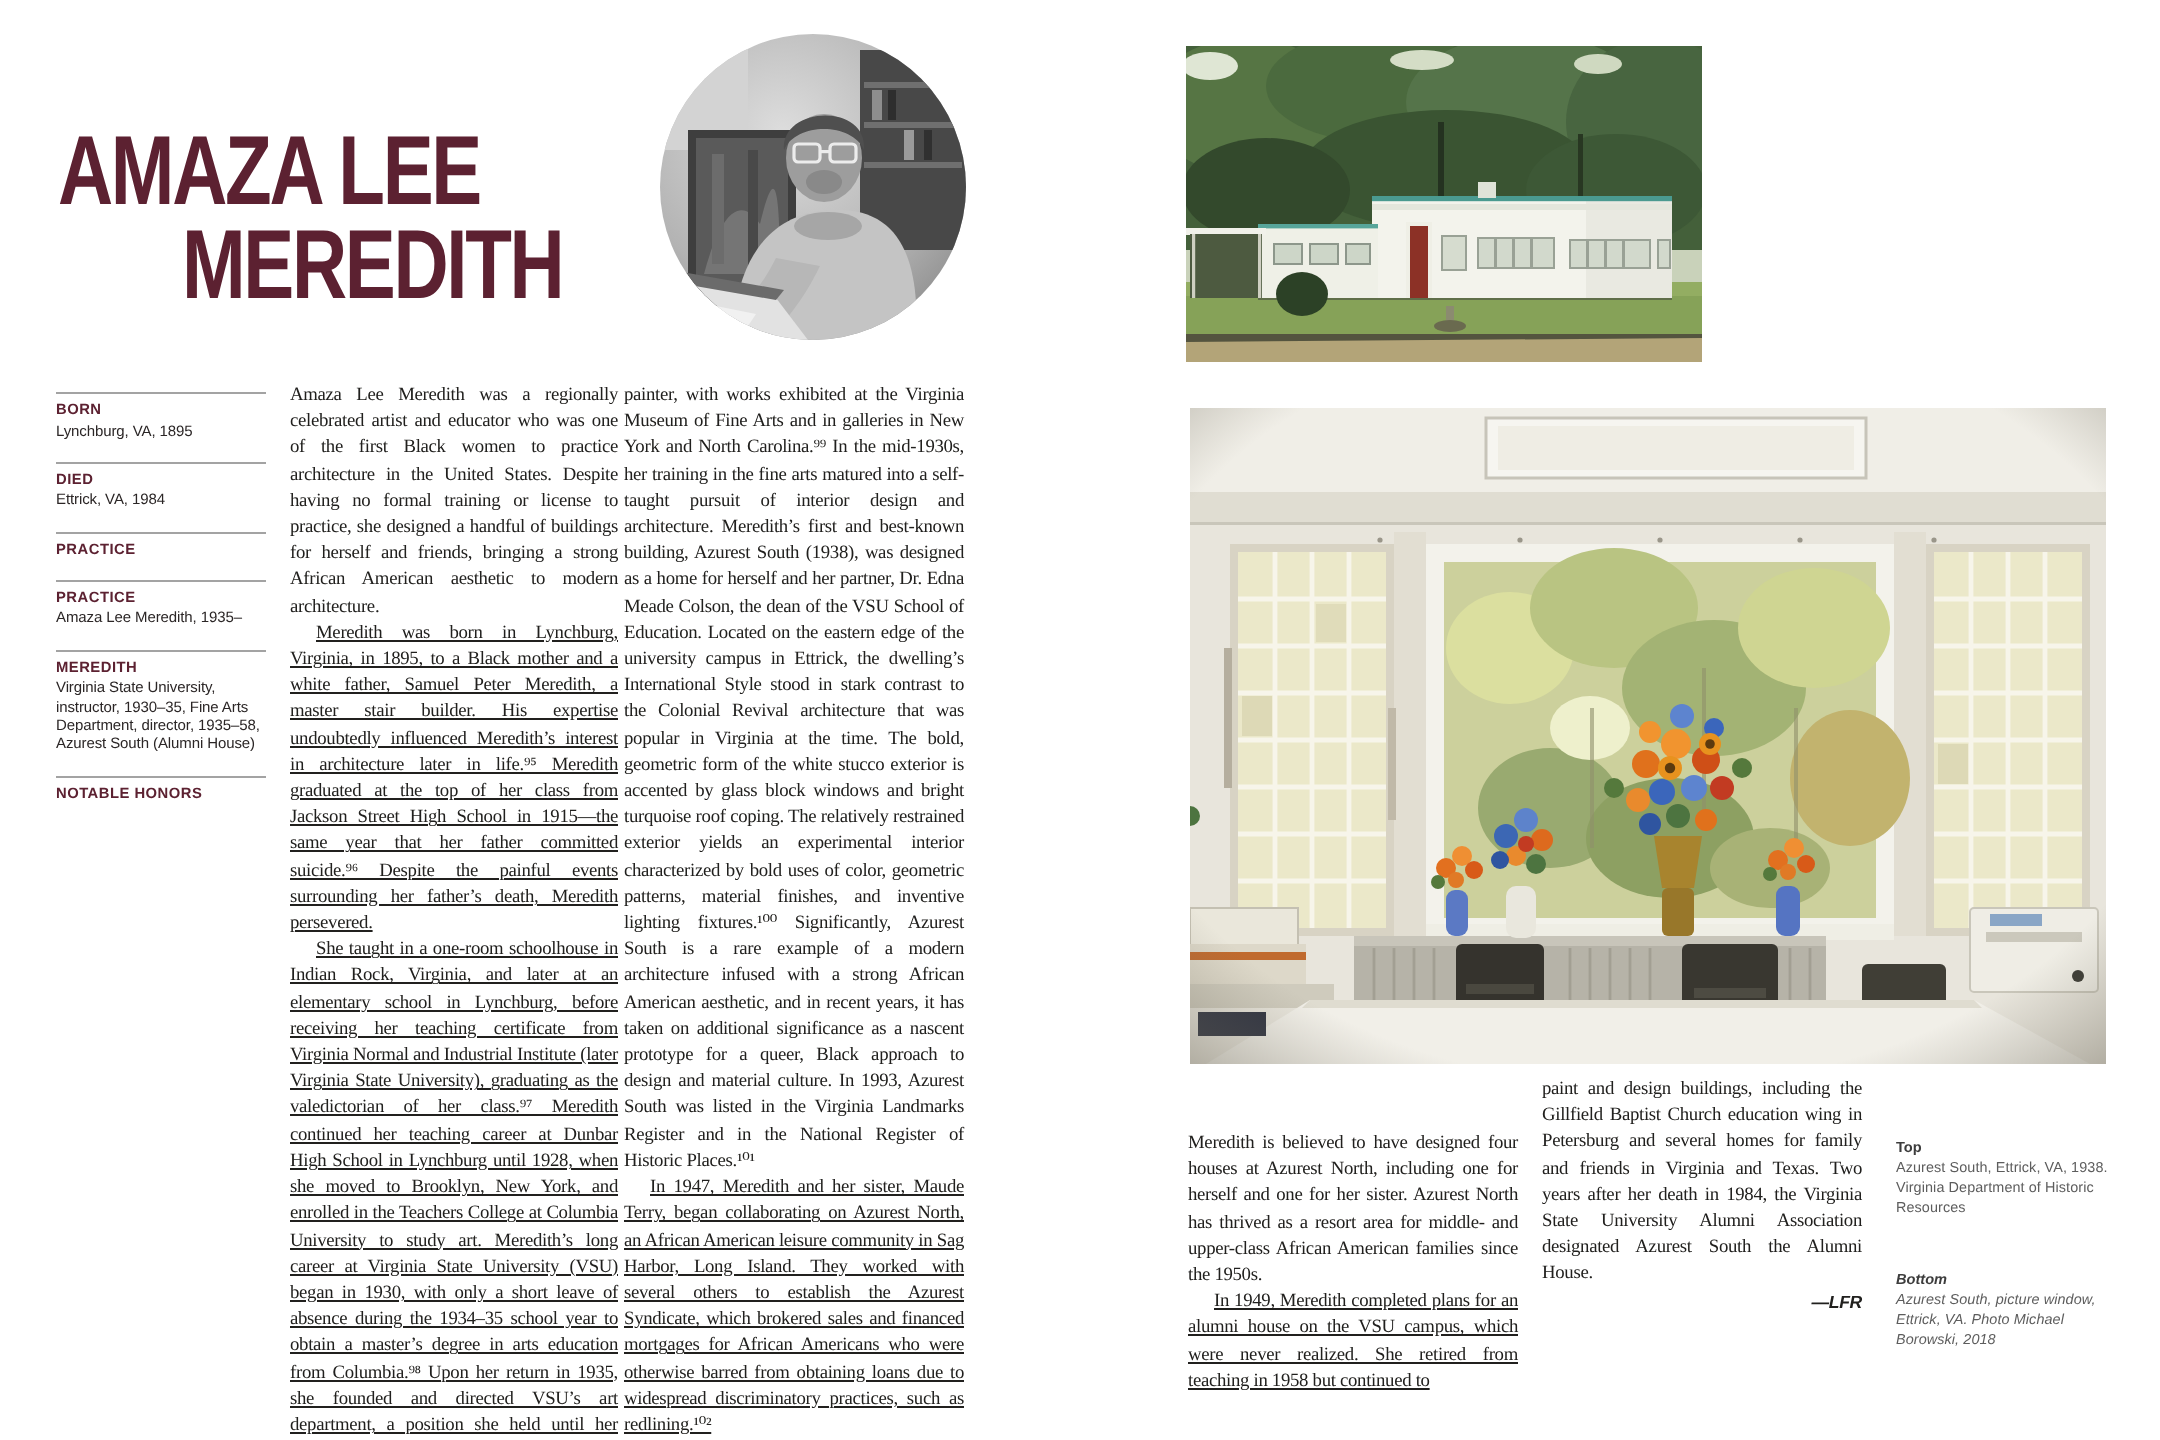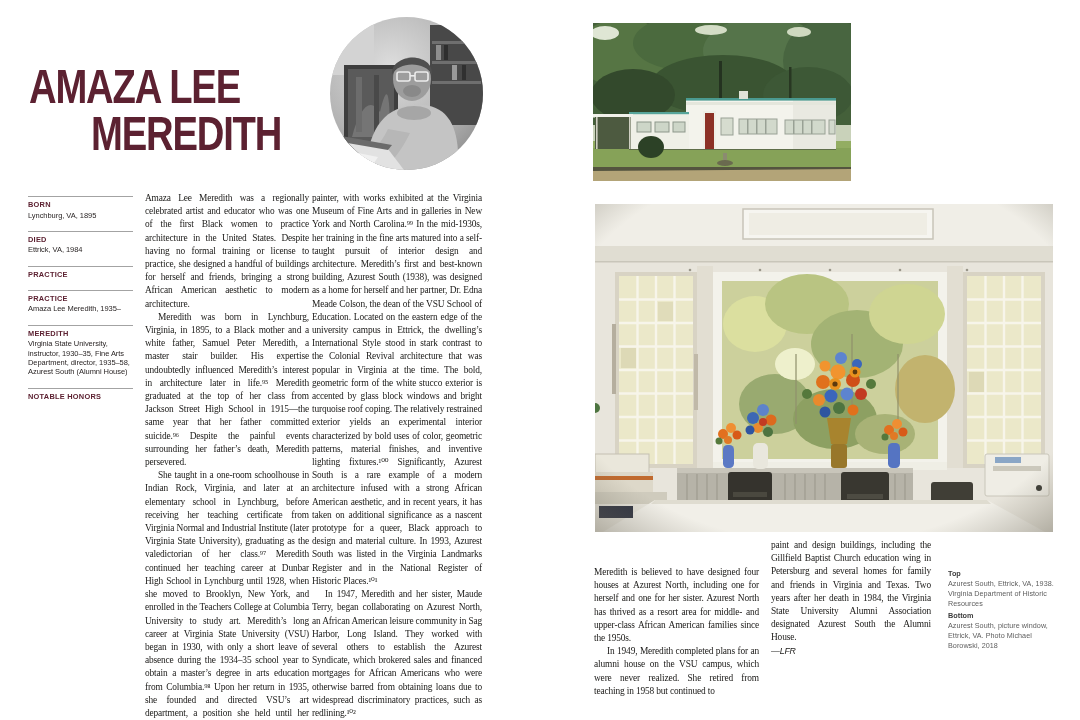--- a/index.html
+++ b/index.html
@@ -32,7 +32,7 @@
   #rcol1{left:594px;top:566px;width:165px;}
   #rcol2{left:771px;top:539px;width:160px;}
   .bodycol p{margin:0;}
-  .bodycol p.indent{text-indent:13px;}
+  .bodycol p.indent{text-indent:13px;text-decoration:underline;}
   .byline{font-family:"Liberation Sans",sans-serif;font-weight:normal;font-style:italic;
           font-size:8.8px;margin-top:1px;text-align:left;}
 

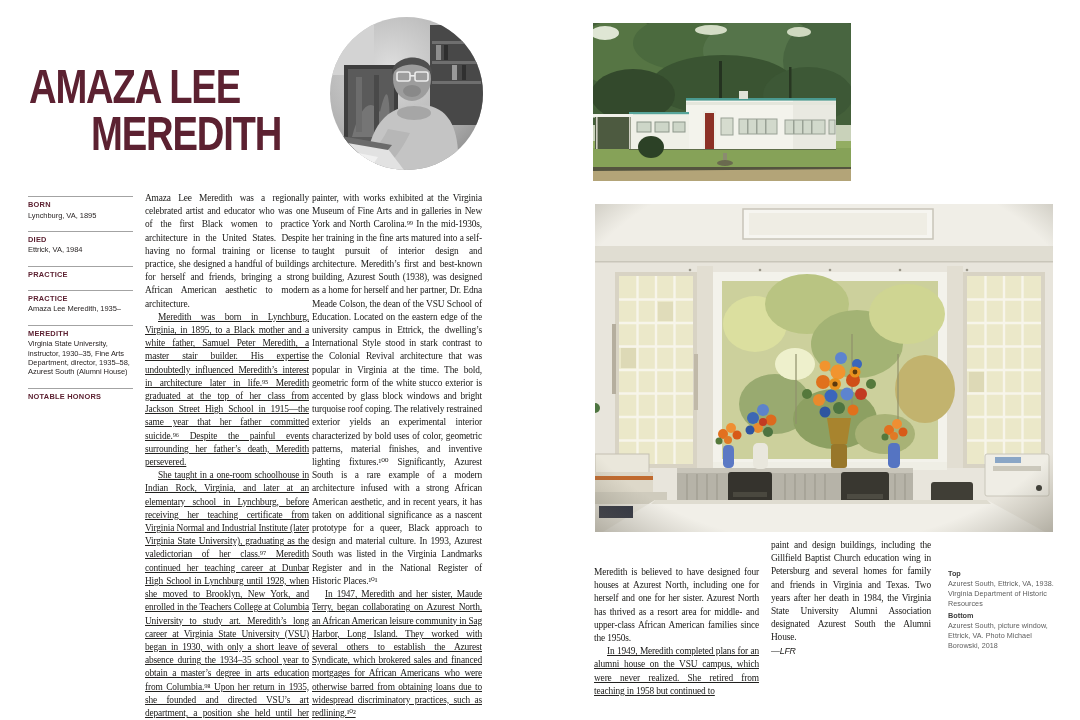--- a/index.html
+++ b/index.html
@@ -40,7 +40,7 @@
   #captions{left:948px;top:569px;width:106px;}
   .cap-label{font-weight:bold;font-size:7.3px;line-height:10px;color:#3d3d3d;}
   .cap-text{font-size:7.2px;line-height:10px;color:#5d5d5d;letter-spacing:.05px;}
-  .cap-block + .cap-block{margin-top:2px;}
+  .cap-block + .cap-block{margin-top:26px;font-style:italic;}
 
   
   #pagenum{left:1060px;top:22px;width:36px;text-align:right;font-weight:bold;

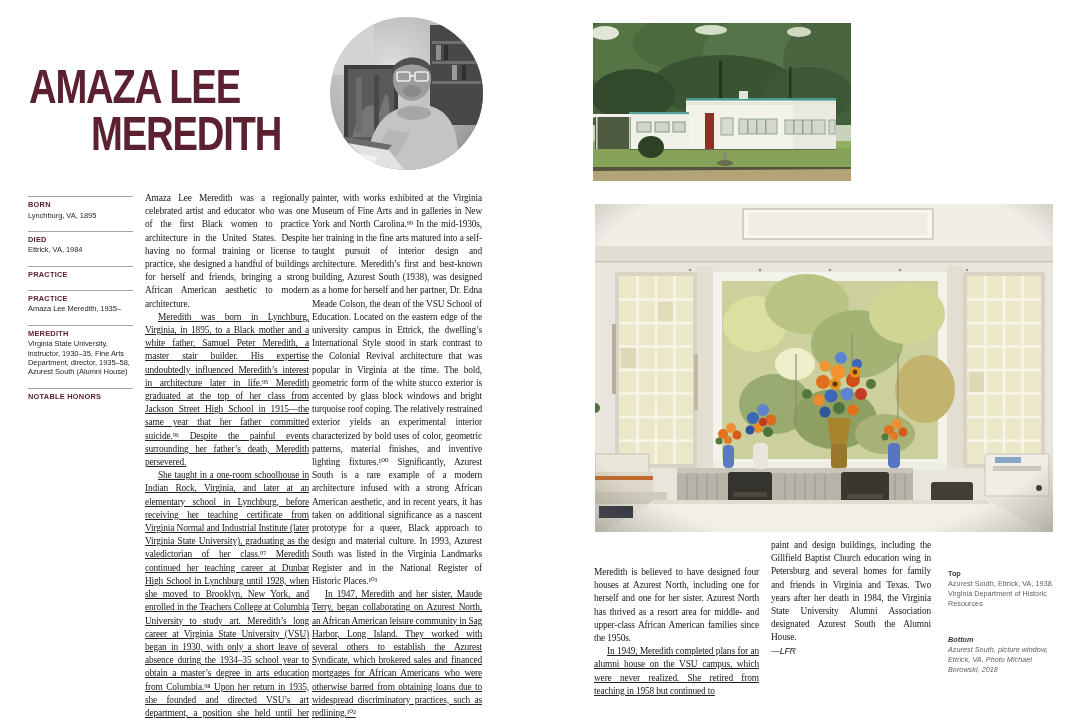--- a/index.html
+++ b/index.html
@@ -33,8 +33,8 @@
   #rcol2{left:771px;top:539px;width:160px;}
   .bodycol p{margin:0;}
   .bodycol p.indent{text-indent:13px;text-decoration:underline;}
-  .byline{font-family:"Liberation Sans",sans-serif;font-weight:normal;font-style:italic;
-          font-size:8.8px;margin-top:1px;text-align:left;}
+  .byline{font-family:"Liberation Sans",sans-serif;font-weight:bold;font-style:italic;
+          font-size:8.8px;margin-top:1px;text-align:right;}
 
   
   #captions{left:948px;top:569px;width:106px;}

